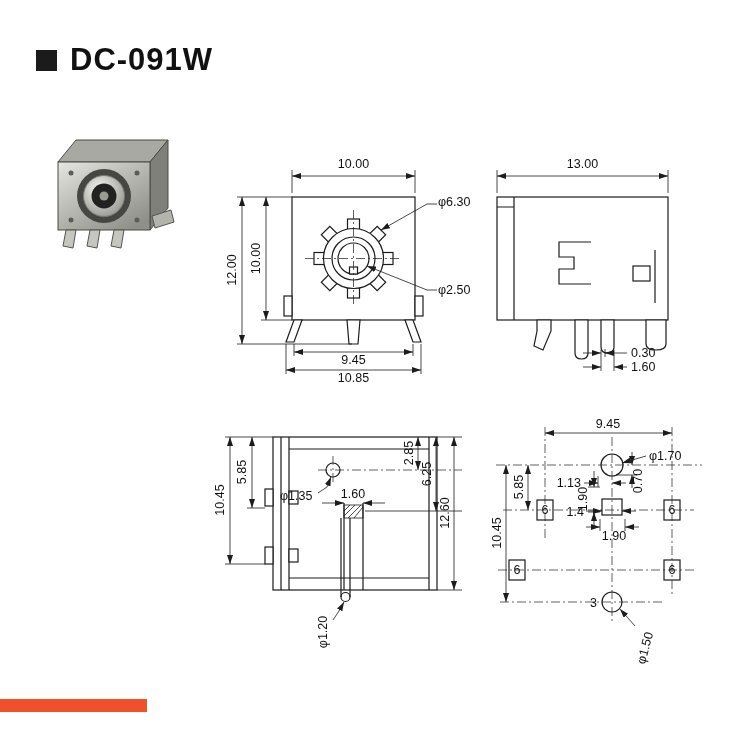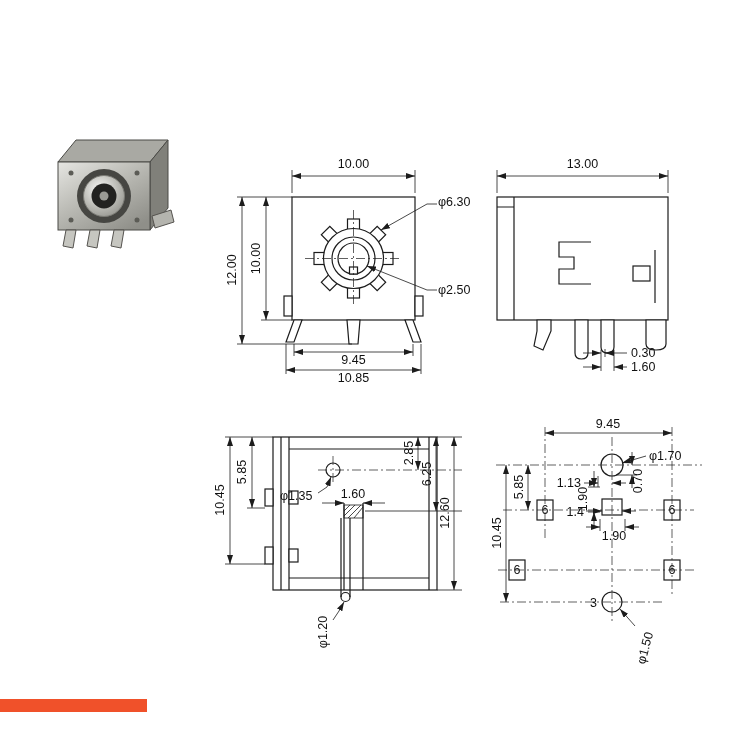--- a/index.html
+++ b/index.html
@@ -22,6 +22,10 @@
 
 <div class="page">
 
+  <div class="header">
+    <span class="sq"></span>
+    <h1>DC-091W</h1>
+  </div>
 
   <svg class="drawing" width="750" height="750" viewBox="0 0 750 750">
     <defs>

